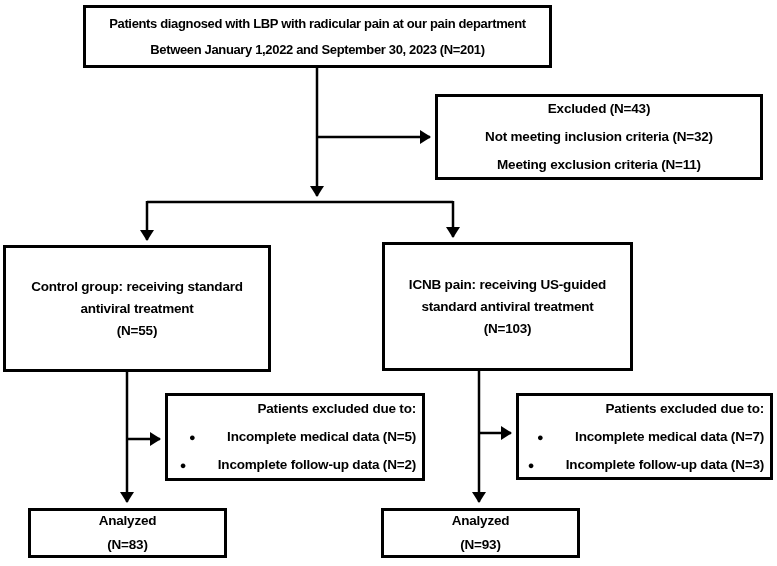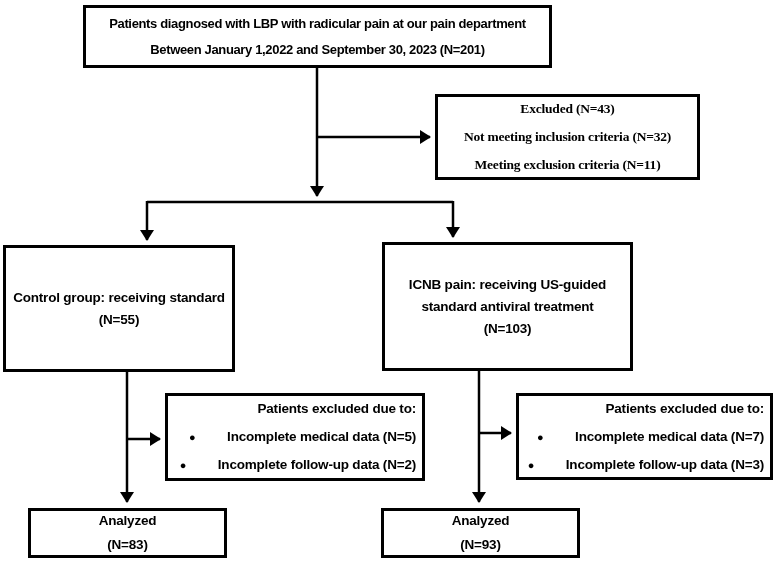--- a/index.html
+++ b/index.html
@@ -42,7 +42,7 @@
     white-space: nowrap;
   }
   .enrollment { left: 83px;  top: 5px;   width: 469px; height: 63px;  line-height: 26px; font-size: 13px; letter-spacing: -0.35px; }
-  .excluded   { left: 435px; top: 94px;  width: 265px; height: 86px;  line-height: 28px; font-family: Liberation Serif, serif; }
+  .excluded   { left: 435px; top: 94px;  width: 328px; height: 86px;  line-height: 28px; }
   .control    { left: 3px;   top: 245px; width: 232px; height: 127px; line-height: 22px; }
   .icnb       { left: 382px; top: 242px; width: 251px; height: 129px; line-height: 22px; }
   .excl-list  { line-height: 28px; align-items: flex-end; text-align: left; padding: 0 6px 0 15px; justify-content: center; }

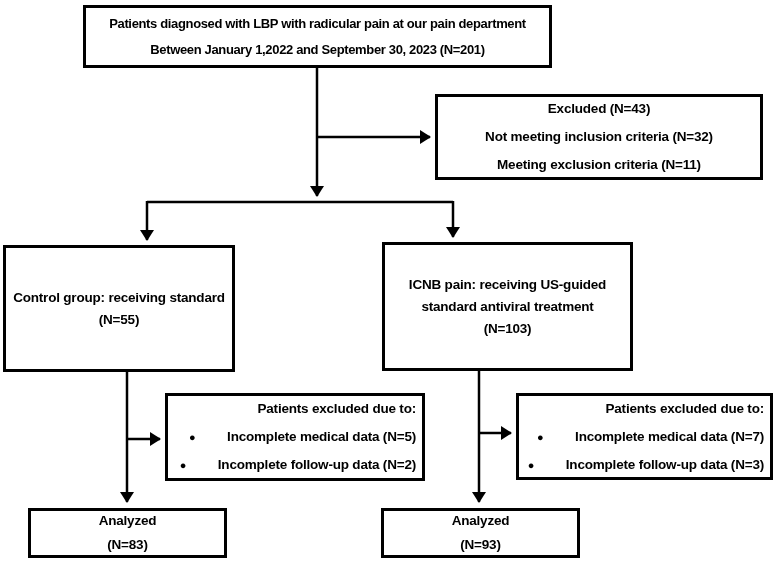--- a/index.html
+++ b/index.html
@@ -43,7 +43,7 @@
   }
   .enrollment { left: 83px;  top: 5px;   width: 469px; height: 63px;  line-height: 26px; font-size: 13px; letter-spacing: -0.35px; }
   .excluded   { left: 435px; top: 94px;  width: 328px; height: 86px;  line-height: 28px; }
-  .control    { left: 3px;   top: 245px; width: 232px; height: 127px; line-height: 22px; }
+  .control    { left: 3px;   top: 245px; width: 268px; height: 127px; line-height: 22px; }
   .icnb       { left: 382px; top: 242px; width: 251px; height: 129px; line-height: 22px; }
   .excl-list  { line-height: 28px; align-items: flex-end; text-align: left; padding: 0 6px 0 15px; justify-content: center; }
   .ctrl-excl  { left: 165px; top: 393px; width: 260px; height: 88px; }

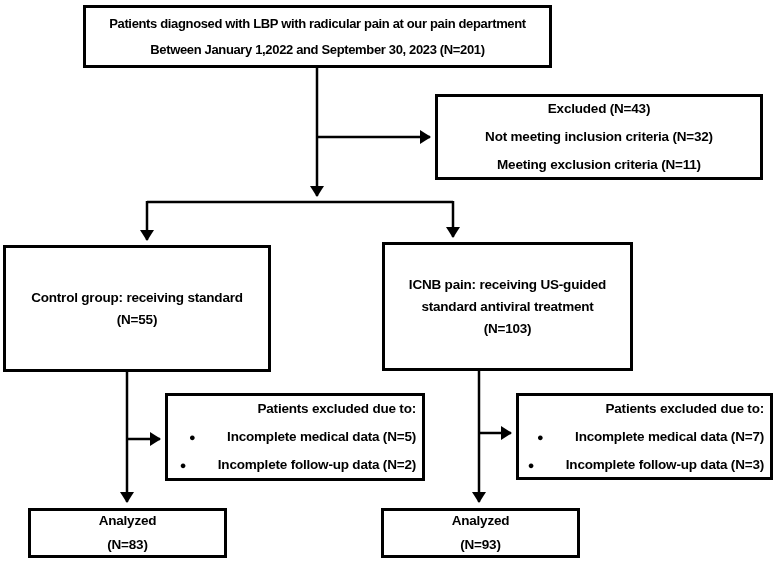--- a/index.html
+++ b/index.html
@@ -100,6 +100,7 @@
 
   <div class="box control">
     <div class="ln">Control group: receiving standard</div>
+    <div class="ln">antiviral treatment</div>
     <div class="ln">(N=55)</div>
   </div>
 

